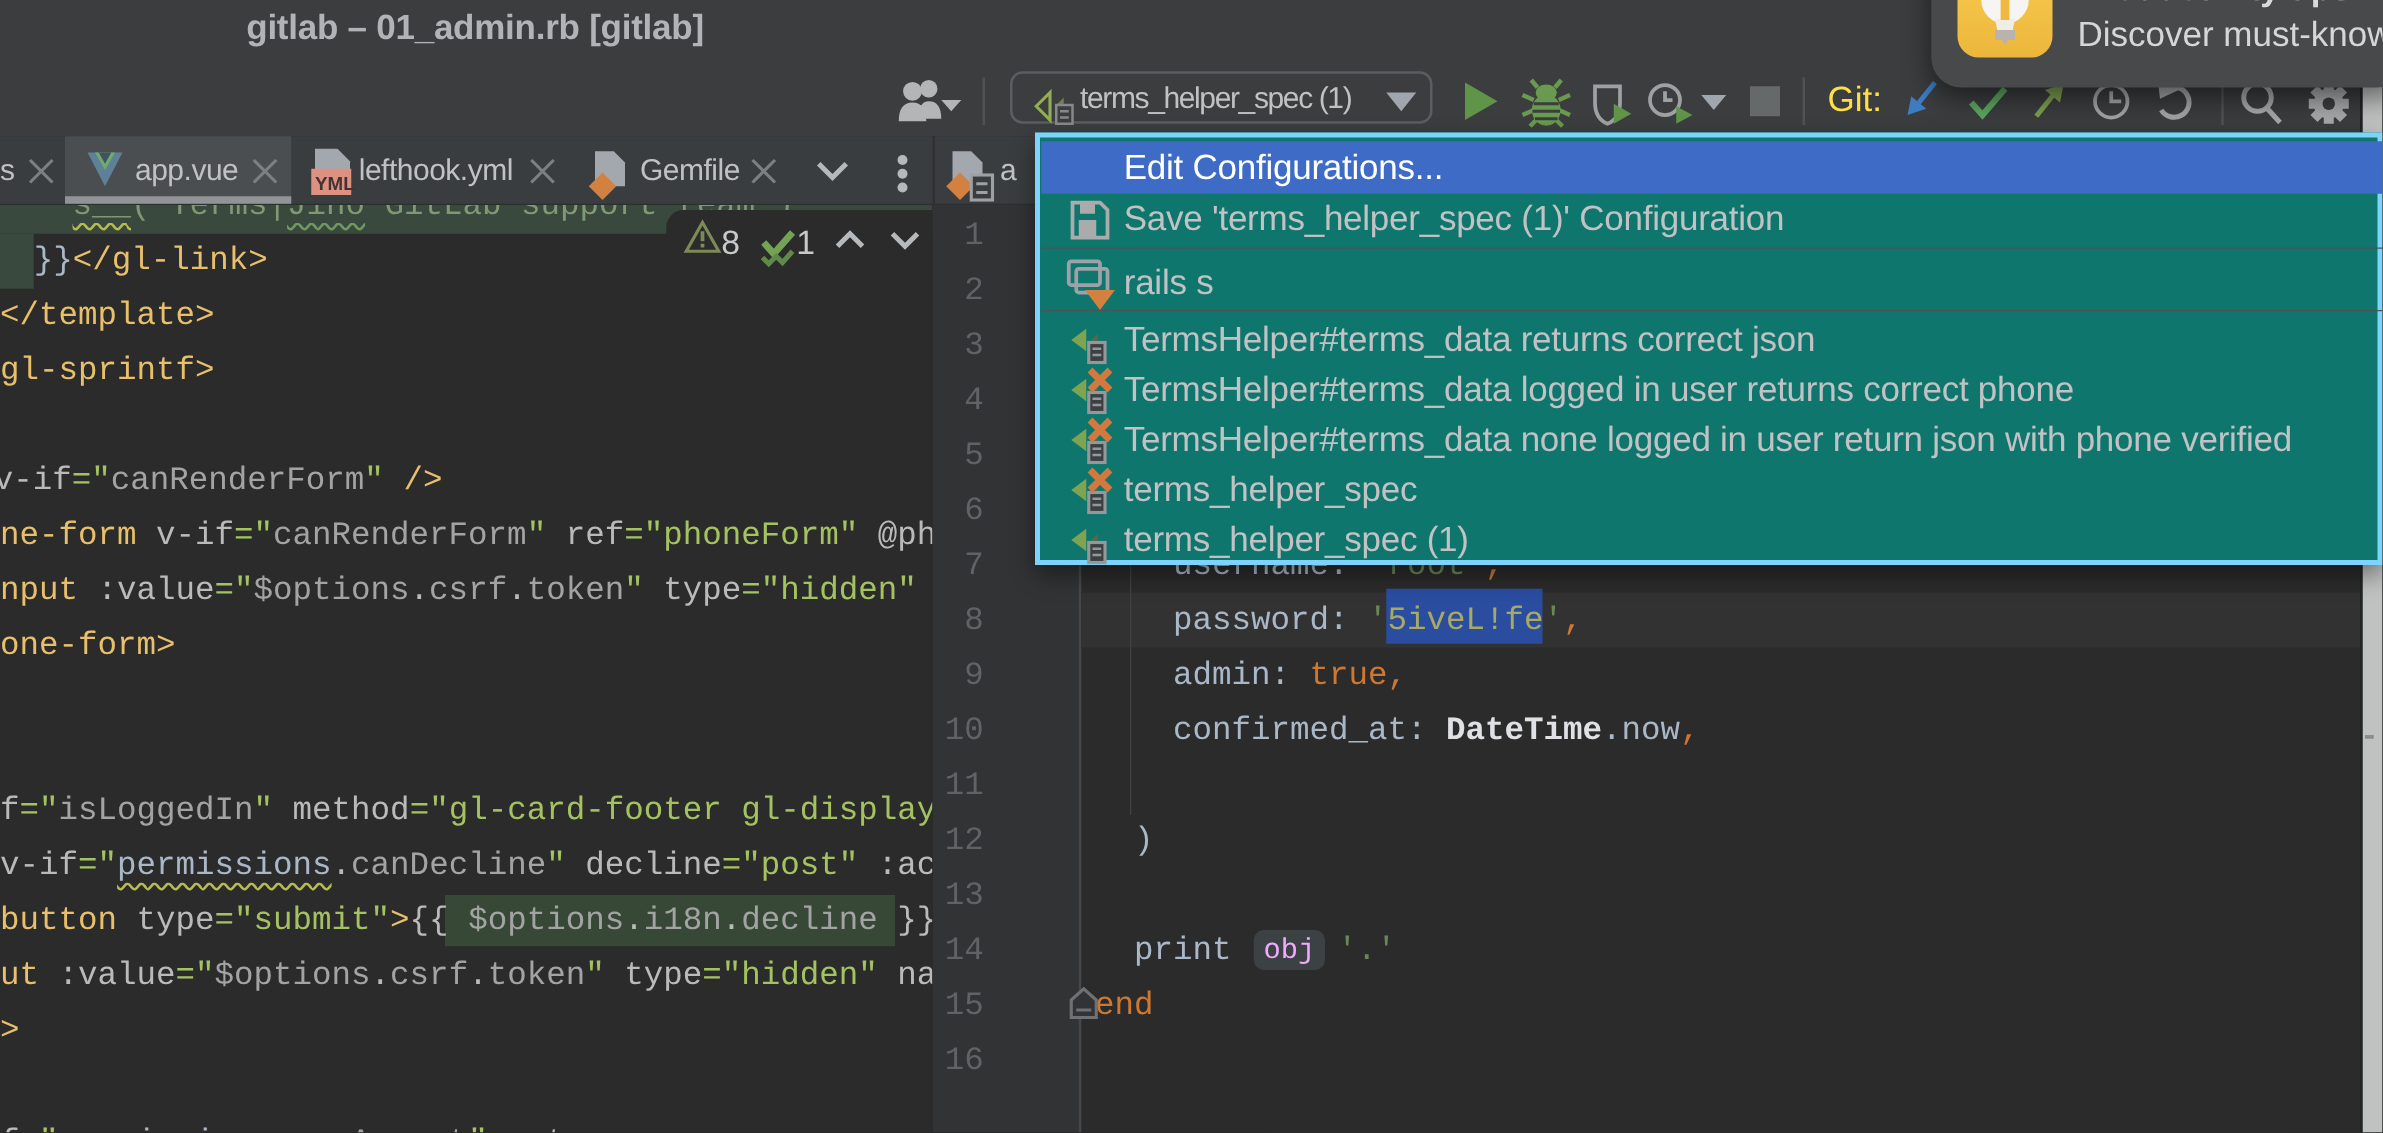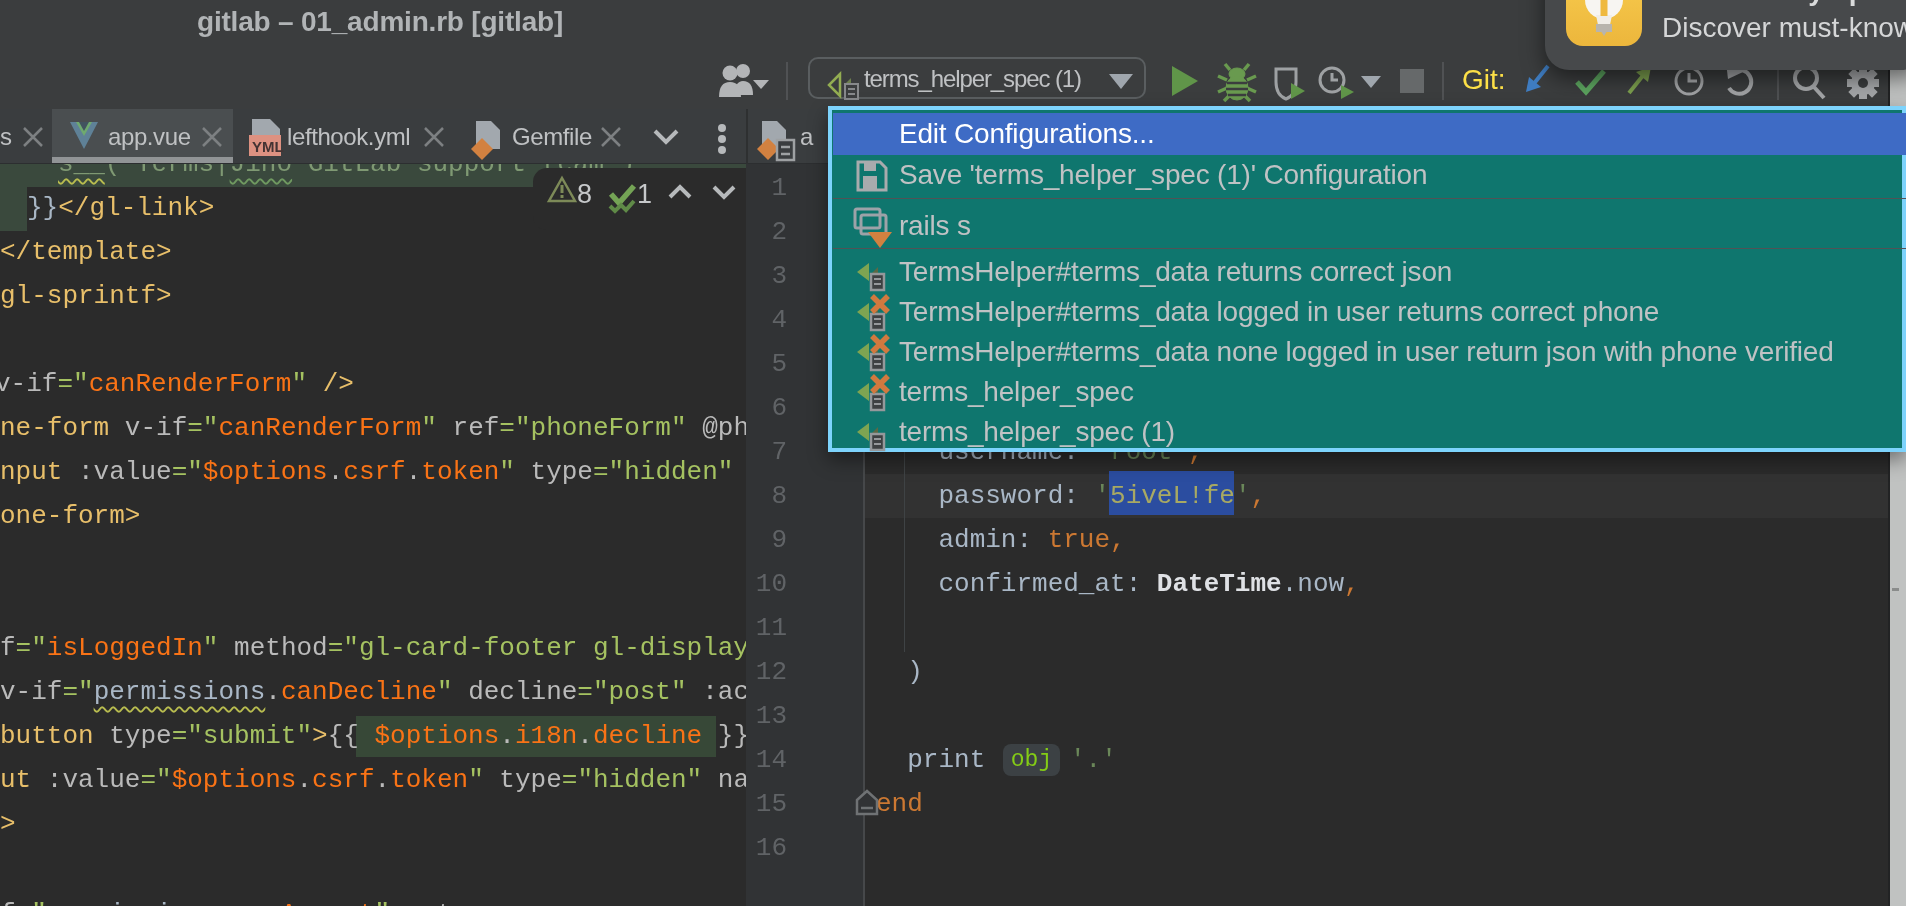--- a/index.html
+++ b/index.html
@@ -8,7 +8,7 @@
   .abs { position:absolute; }
   pre.cl { position:absolute; font:26px/44px "Liberation Mono", monospace; color:#a9b7c6; white-space:pre; }
   .tag { color:#e8bf6a; } .attr { color:#bababa; } .str { color:#6A8759; }
-  .val { color:#a5c261; } .pur { color:#f97316; } .kw { color:#cc7832; }
+  .val { color:#a5c261; } .pur { color:#a3a3a3; } .kw { color:#cc7832; }
   .def { color:#a9b7c6; } .wht { color:#dfe1e5; font-weight:bold; }
   .oliv { color:#7f9973; }
   .wavy-y { text-decoration:underline wavy #b8bc4f 2px; text-underline-offset:7px; }

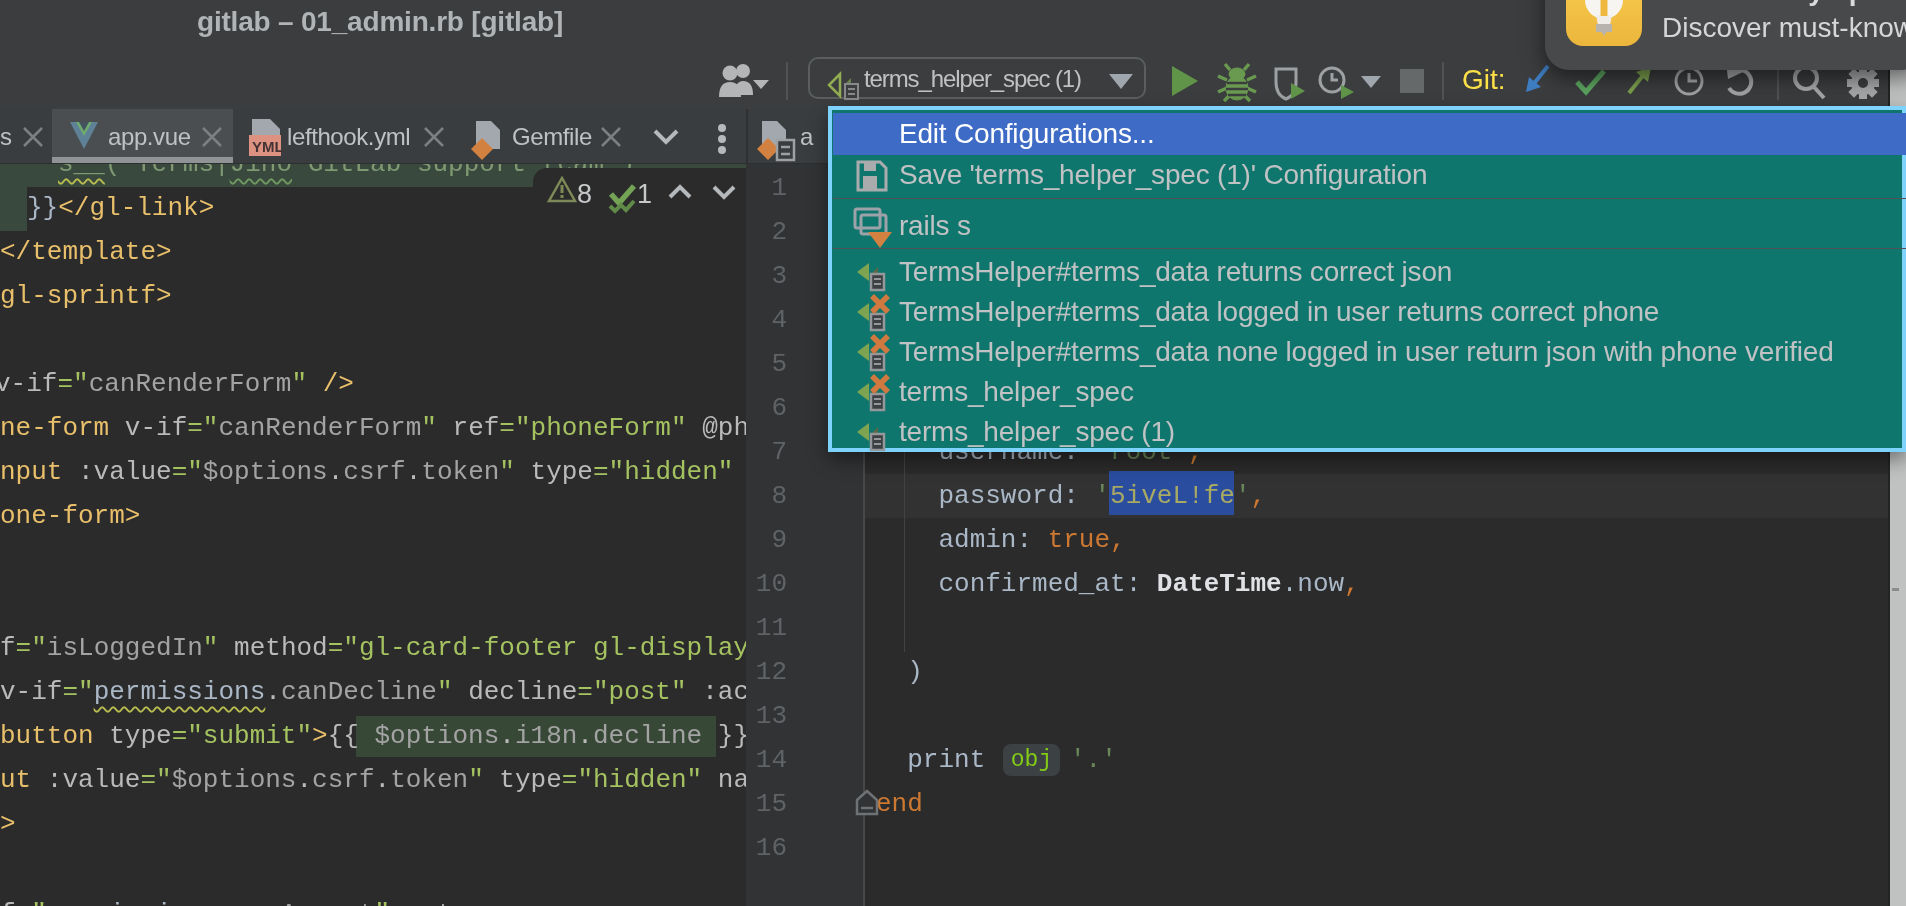--- a/index.html
+++ b/index.html
@@ -248,7 +248,7 @@
     <pre class="cl" style="left:130px;top:398px">    <span class="def">confirmed_at: </span><span class="wht">DateTime</span><span class="def">.now</span><span class="kw">,</span></pre>
     <pre class="cl" style="left:130px;top:486px">  <span class="def">)</span></pre>
     <pre class="cl" style="left:130px;top:574px">  <span class="def">print</span></pre>
-    <div class="abs" style="left:257px;top:580px;width:57px;height:32px;background:#3c4144;border-radius:8px;font:23px/32px 'Liberation Mono';color:#84cc16;text-align:center">obj</div>
+    <div class="abs" style="left:257px;top:580px;width:57px;height:32px;background:#3c4144;border-radius:8px;font:23px/32px 'Liberation Mono';color:#f0abfc;text-align:center">obj</div>
     <pre class="cl" style="left:324px;top:574px"><span class="str">'.'</span></pre>
     <pre class="cl" style="left:130px;top:618px"><span class="kw">end</span></pre>
     <svg class="abs" width="40" height="40" style="left:101px;top:620px" viewBox="0 0 40 40">

